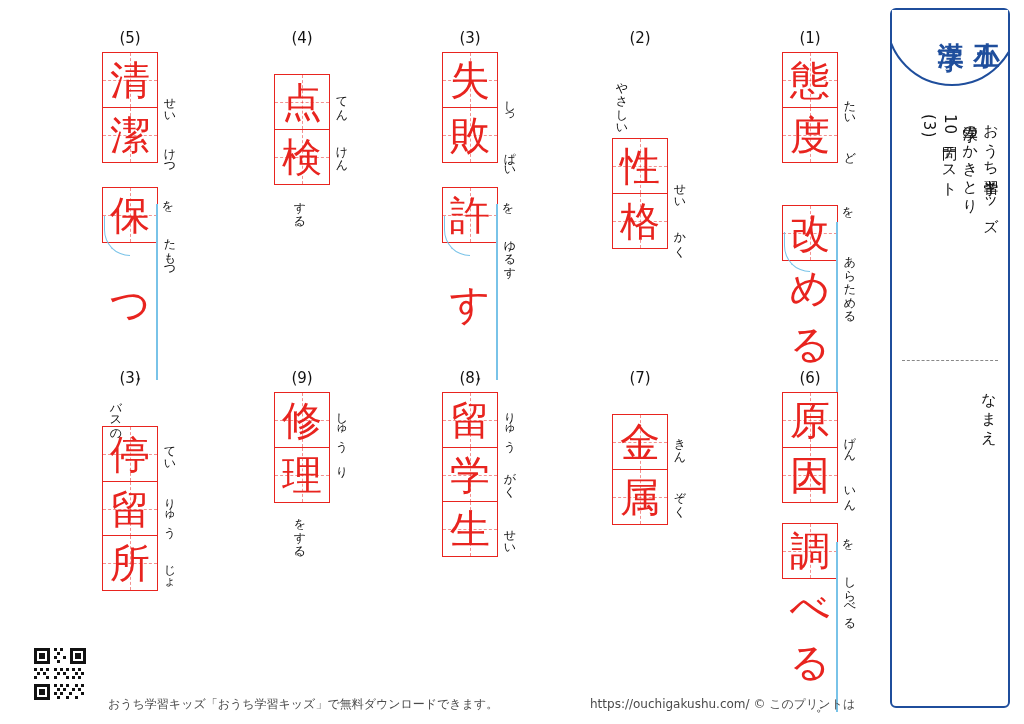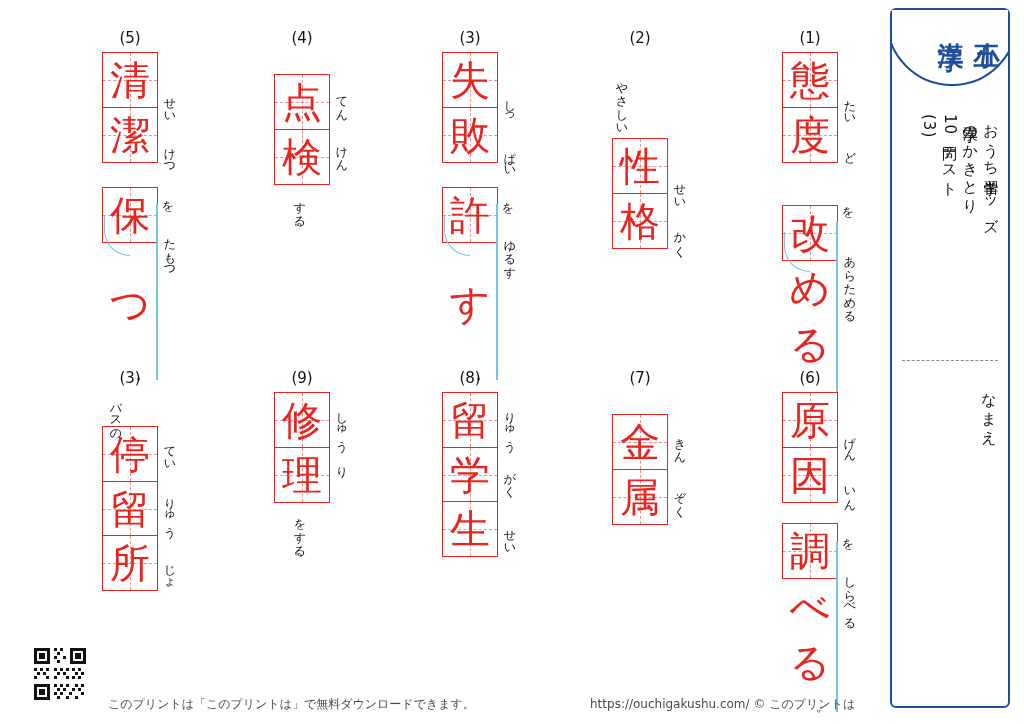--- a/index.html
+++ b/index.html
@@ -484,7 +484,7 @@
   </div>
 
   <div class="footer">
-    <div class="f-left">このプリントは「このプリントは」で無料ダウンロードできます。</div>
+    <div class="f-left">おうち学習キッズ「おうち学習キッズ」で無料ダウンロードできます。</div>
     <div class="f-right">https://ouchigakushu.com/  © このプリントは</div>
   </div>
 

